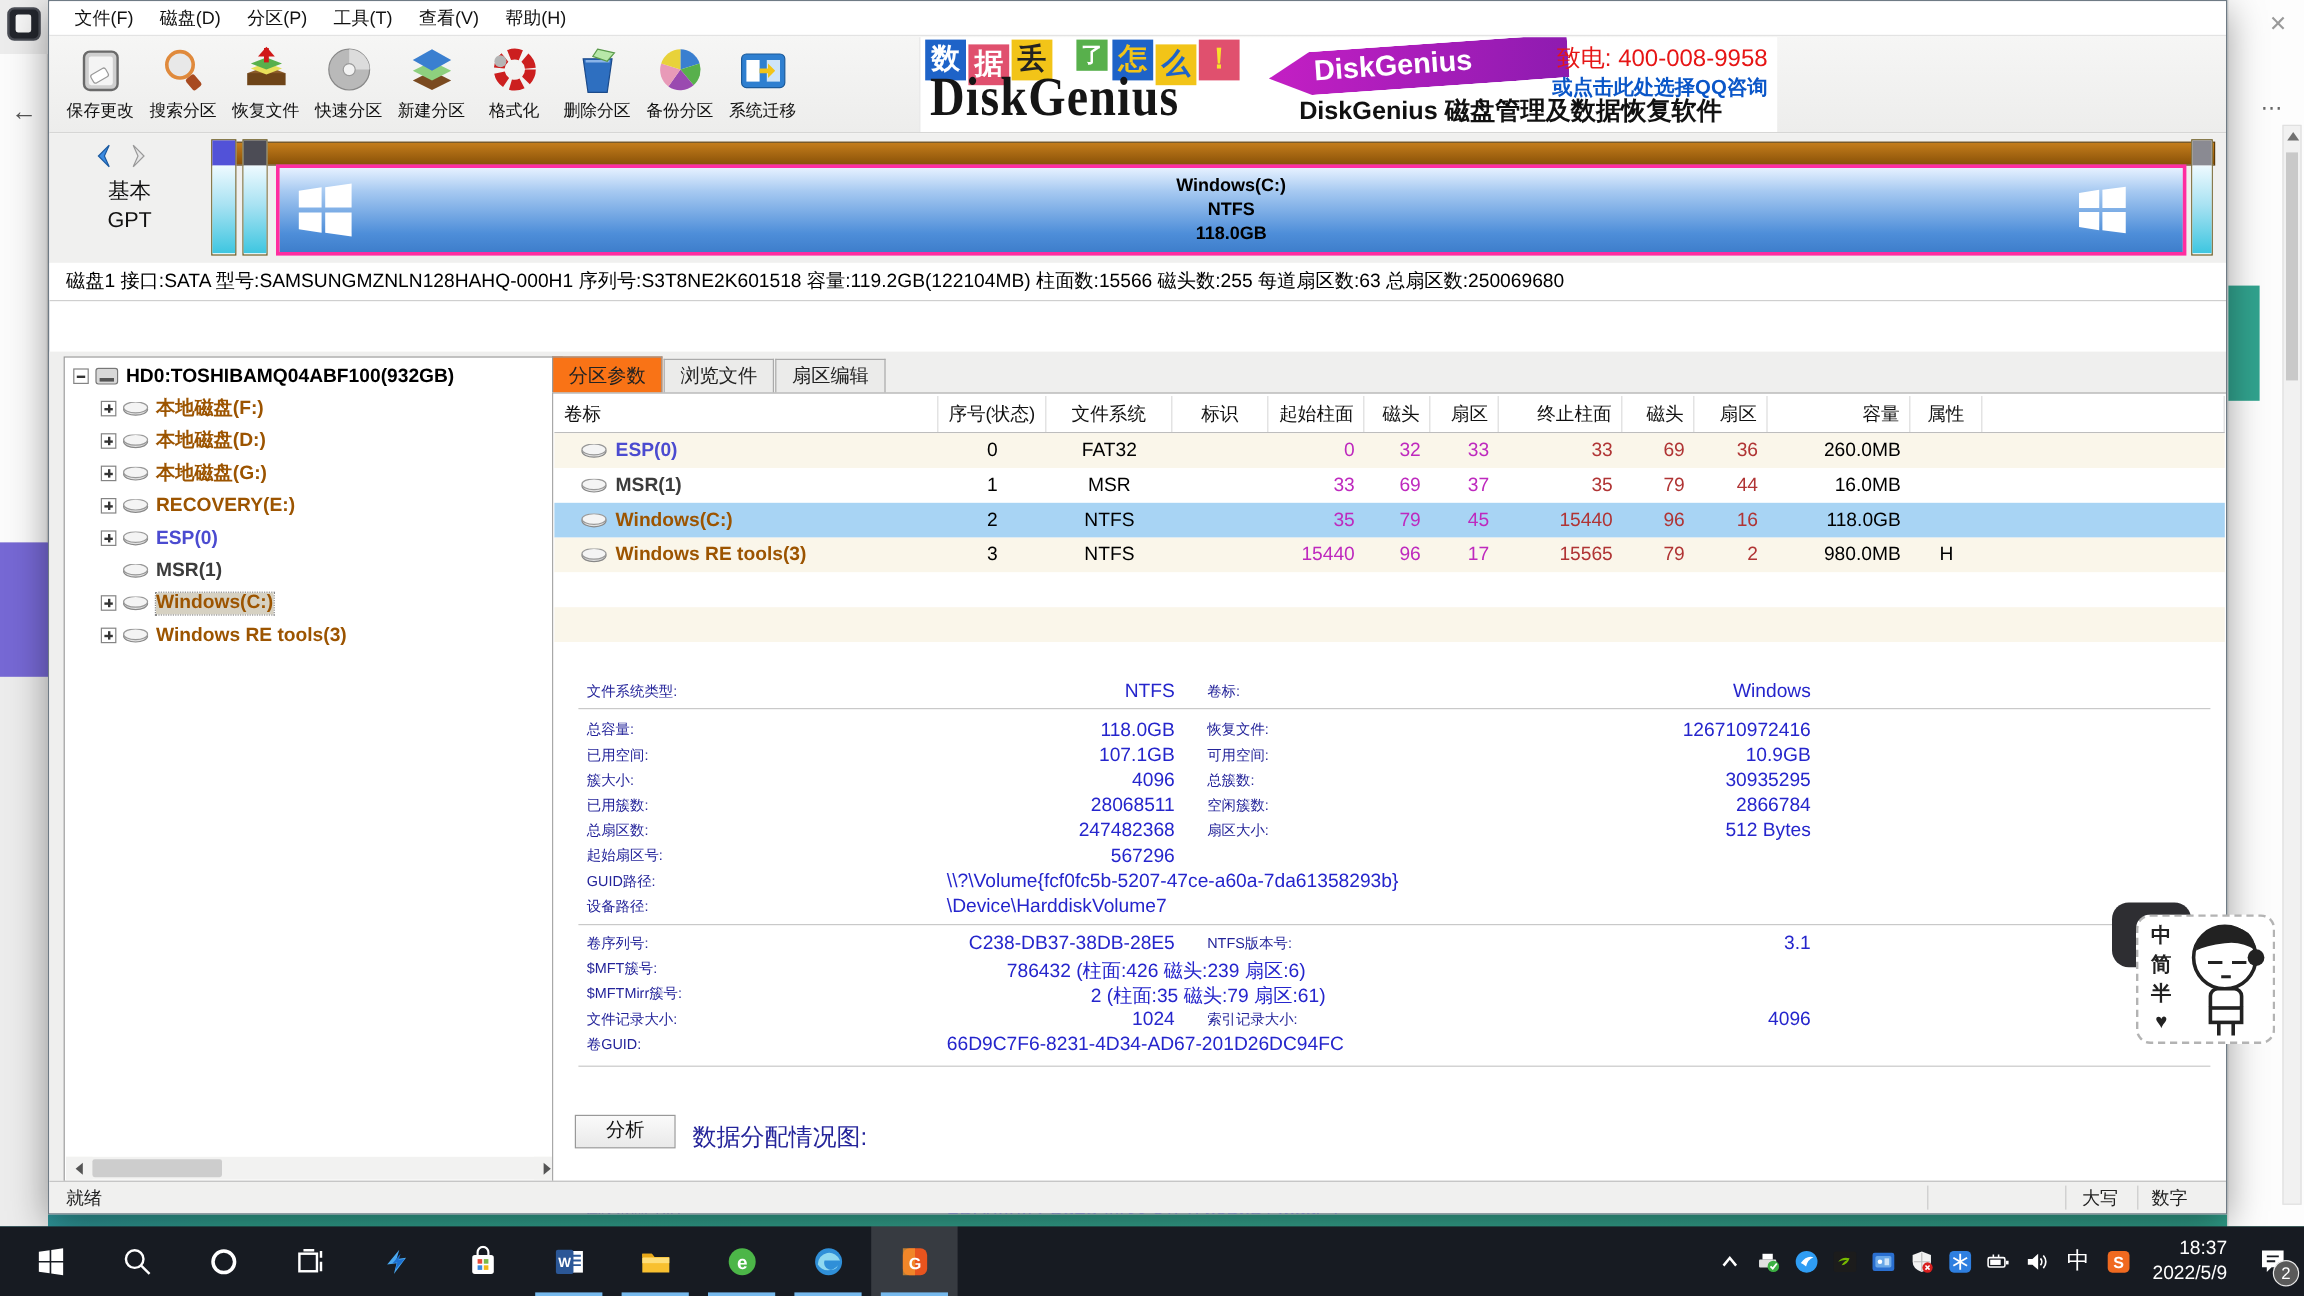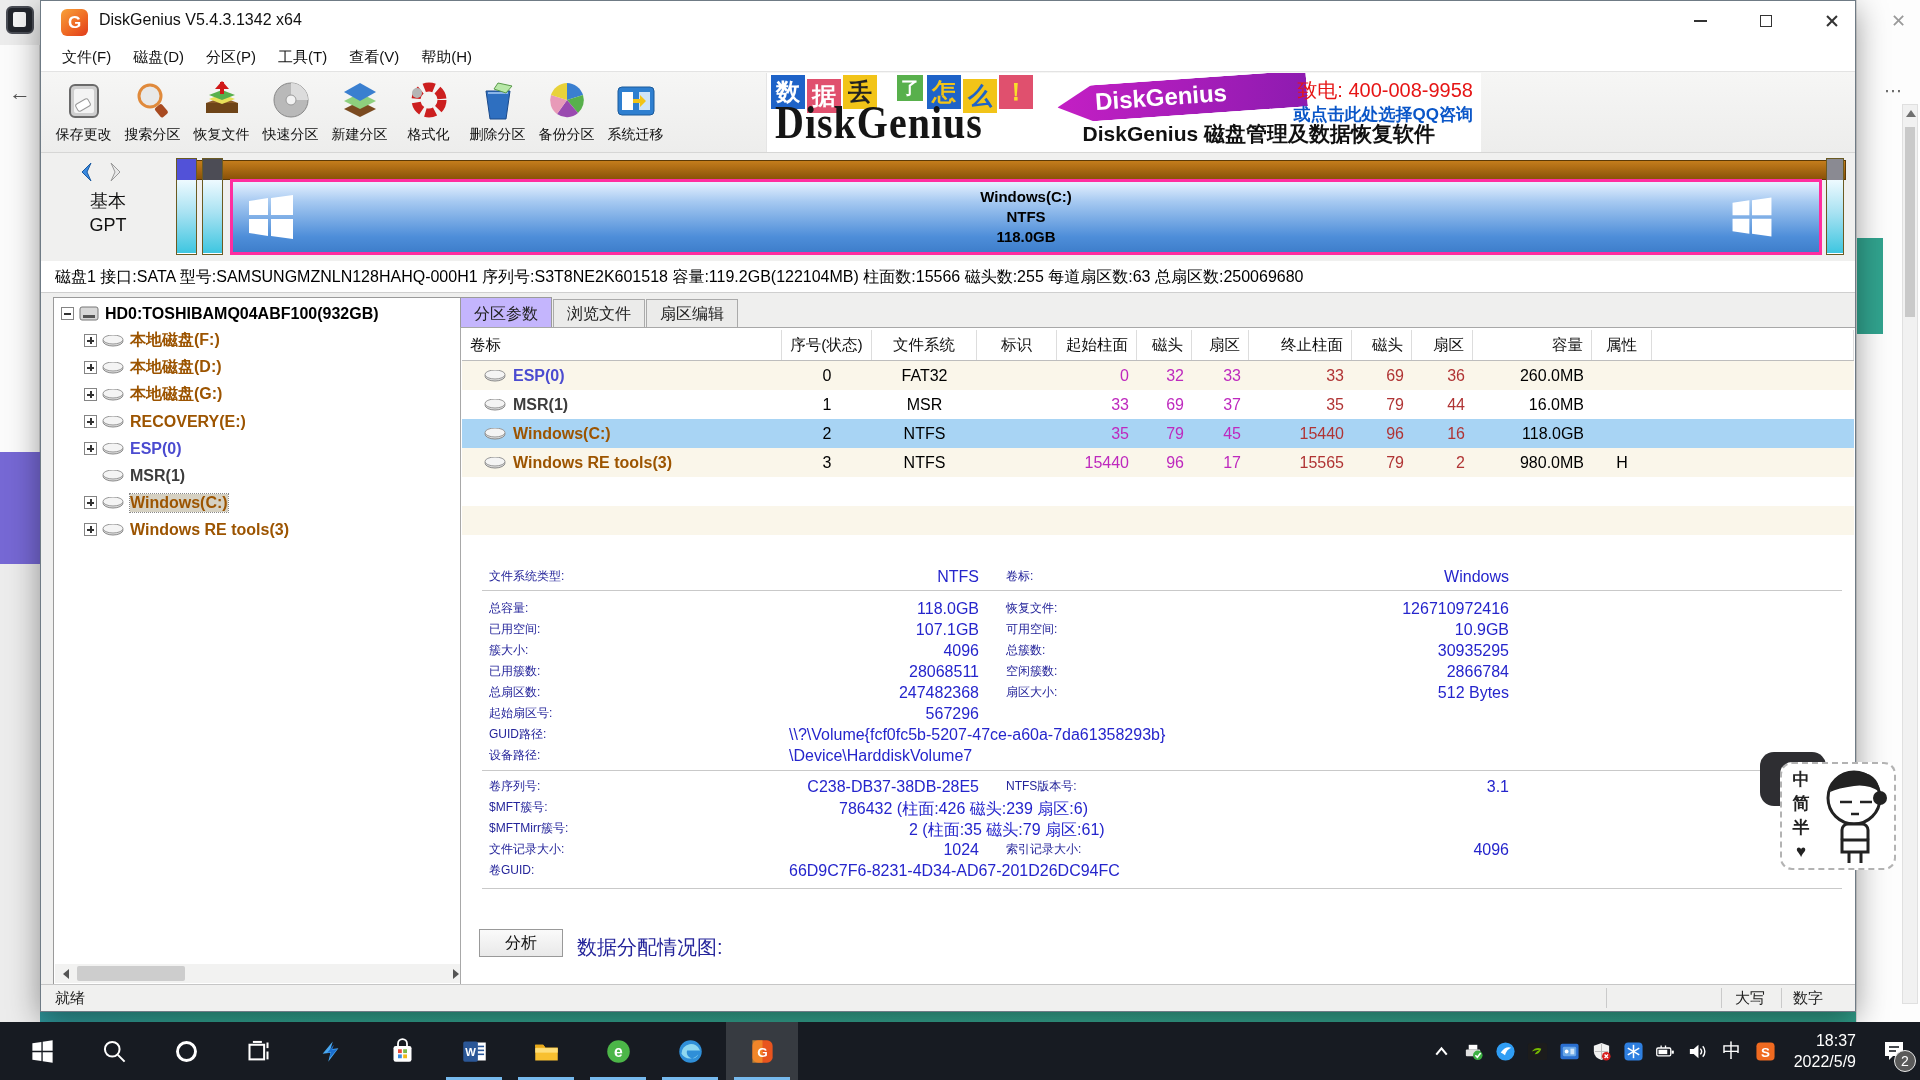--- a/index.html
+++ b/index.html
@@ -166,19 +166,6 @@
 
   <div class="app">
 
-    <div class="titlebar">
-      <div class="dg-logo"></div>
-      <div class="title">DiskGenius V5.4.3.1342 x64</div>
-      <div class="wbtn wmin">
-          <i></i>
-        </div>
-      <div class="wbtn wmax">
-          <i></i>
-        </div>
-      <div class="wbtn wclose">
-          <i></i>
-        </div>
-    </div>
 
     <div class="menubar">
       <span class="mitem">文件(F)</span>

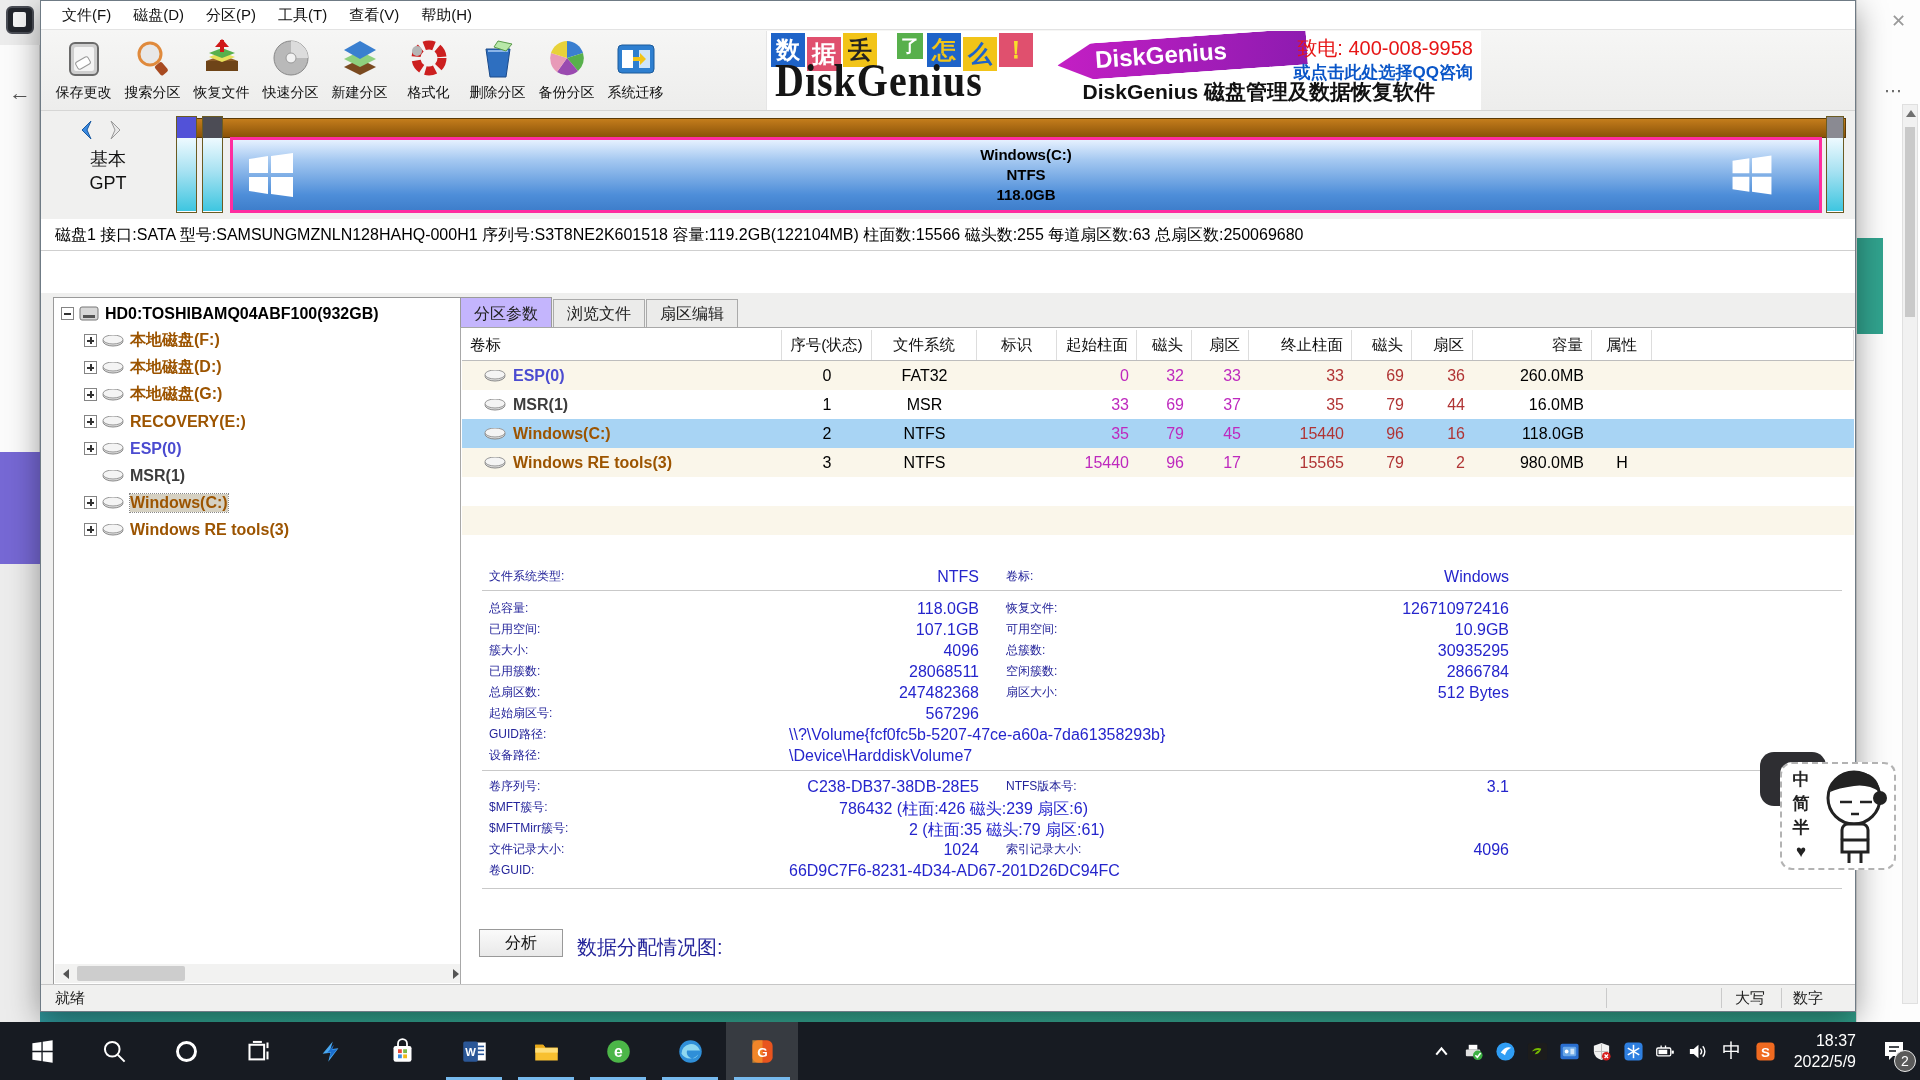--- a/index.html
+++ b/index.html
@@ -97,7 +97,7 @@
   
   .tabs{position:absolute;left:419px;top:4px;display:flex;align-items:flex-end;height:31px}
   .tab{height:29px;line-height:28px;padding:0 13px;font-size:16px;background:#ebebea;border:1px solid #aaa;border-bottom:none;color:#222;margin-right:1px}
-  .tab.active{background:#c4b5fd;height:31px;line-height:31px;border-color:#9a9a9a}
+  .tab.active{background:#f97316;height:31px;line-height:31px;border-color:#9a9a9a}
   .rpanel{position:absolute;left:419px;top:34px;width:1396px;height:658px;background:#fff;border:1px solid #a8a8a8}
   .tbl{position:absolute;left:1px;top:2px;width:1392px}
   .trow{display:grid;grid-template-columns:320px 90px 105px 80px 80px 55px 57px 103px 60px 61px 119px 60px 1fr;height:29px;align-items:center;font-size:16px}

